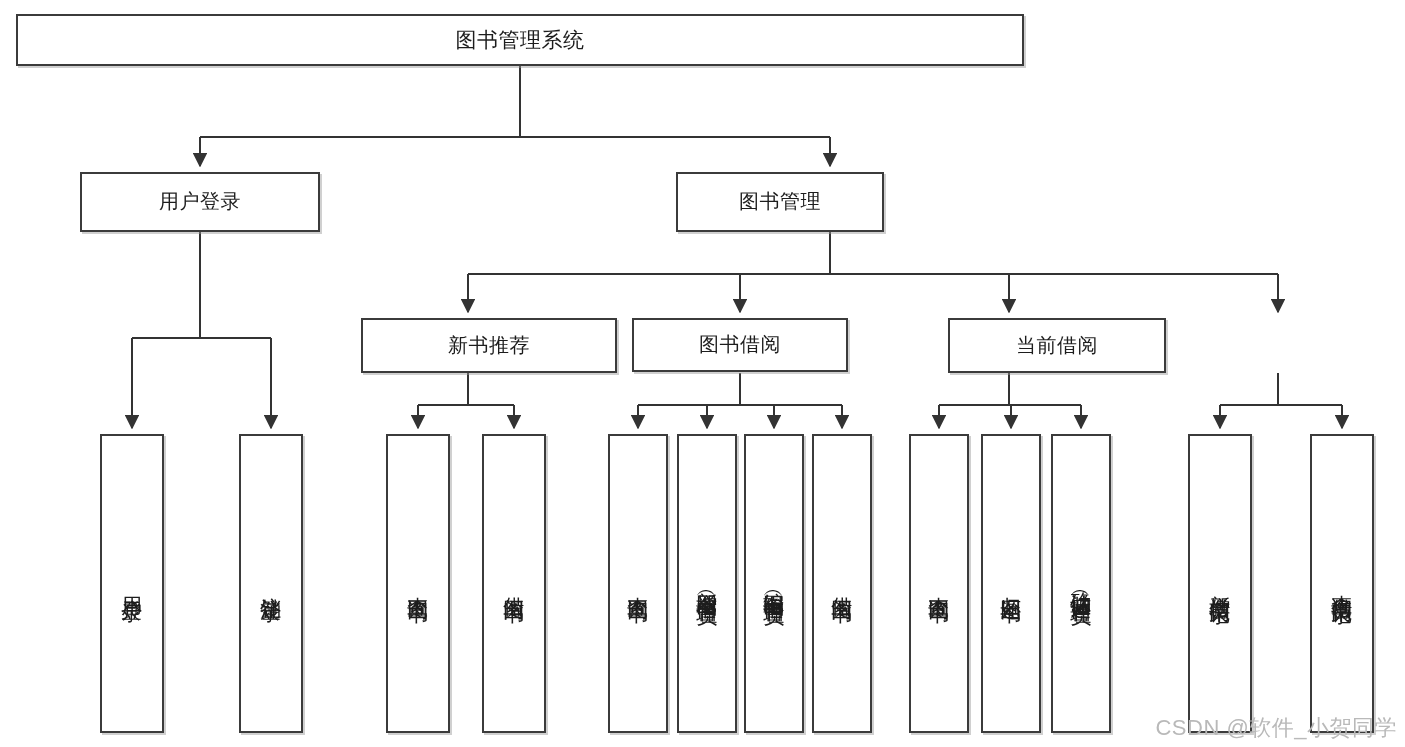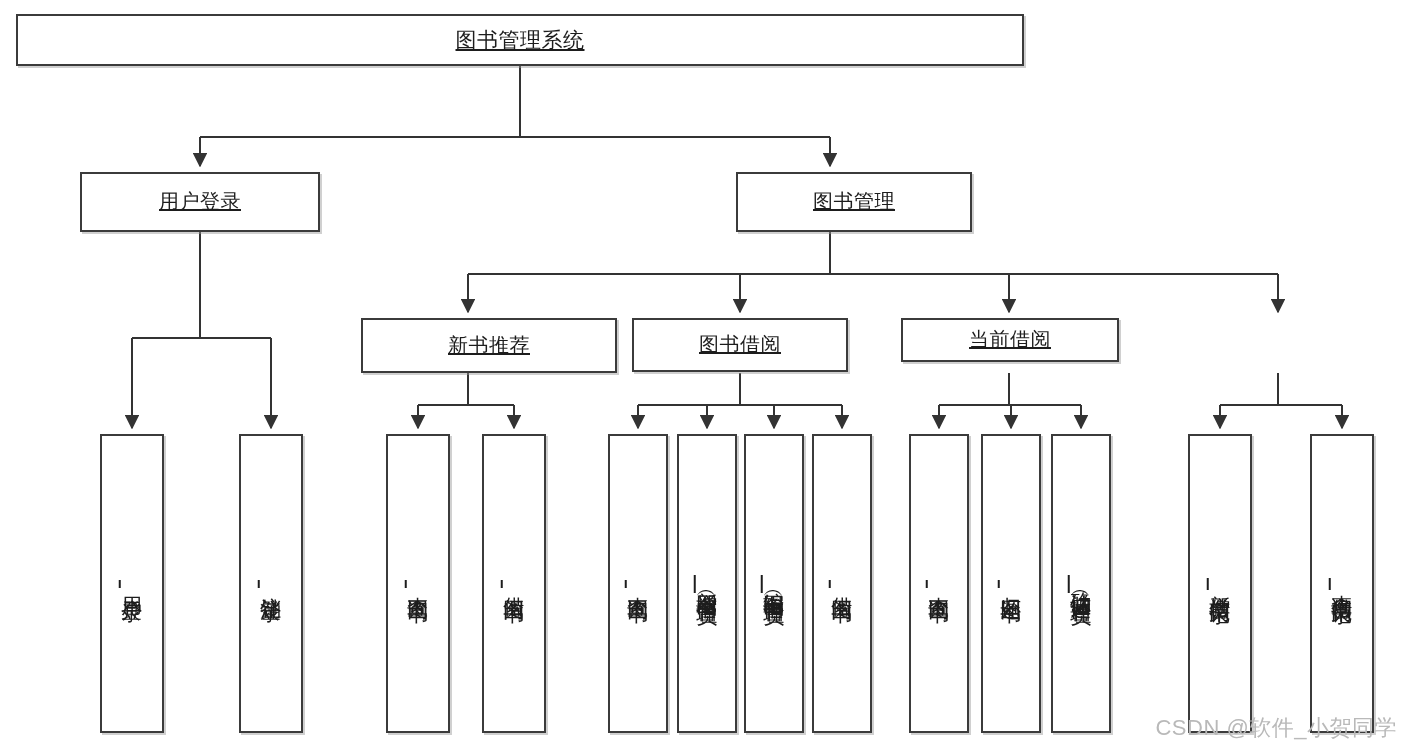--- a/index.html
+++ b/index.html
@@ -39,7 +39,6 @@
     text-align: center;
     line-height: 1.18;
     letter-spacing: 0.5px;
-    text-decoration: underline;
   }
   
   .lvl0 { }

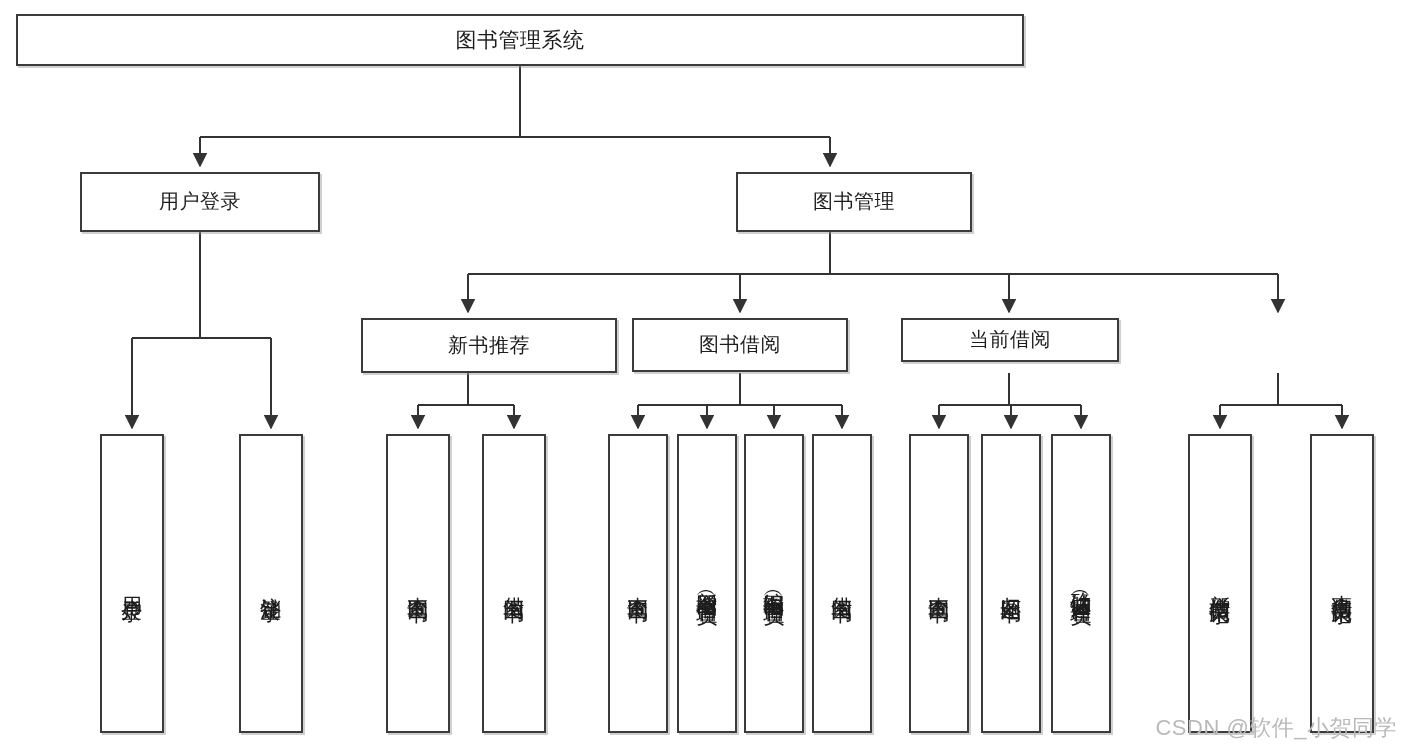--- a/index.html
+++ b/index.html
@@ -128,7 +128,7 @@
   <div class="node lvl1" style="left: 80px; top: 172px; width: 240px; height: 60px;">
     <span class="label">用户登录</span>
   </div>
-  <div class="node lvl1" style="left: 736px; top: 172px; width: 236px; height: 60px;">
+  <div class="node lvl1" style="left: 676px; top: 172px; width: 208px; height: 60px;">
     <span class="label">图书管理</span>
   </div>
 

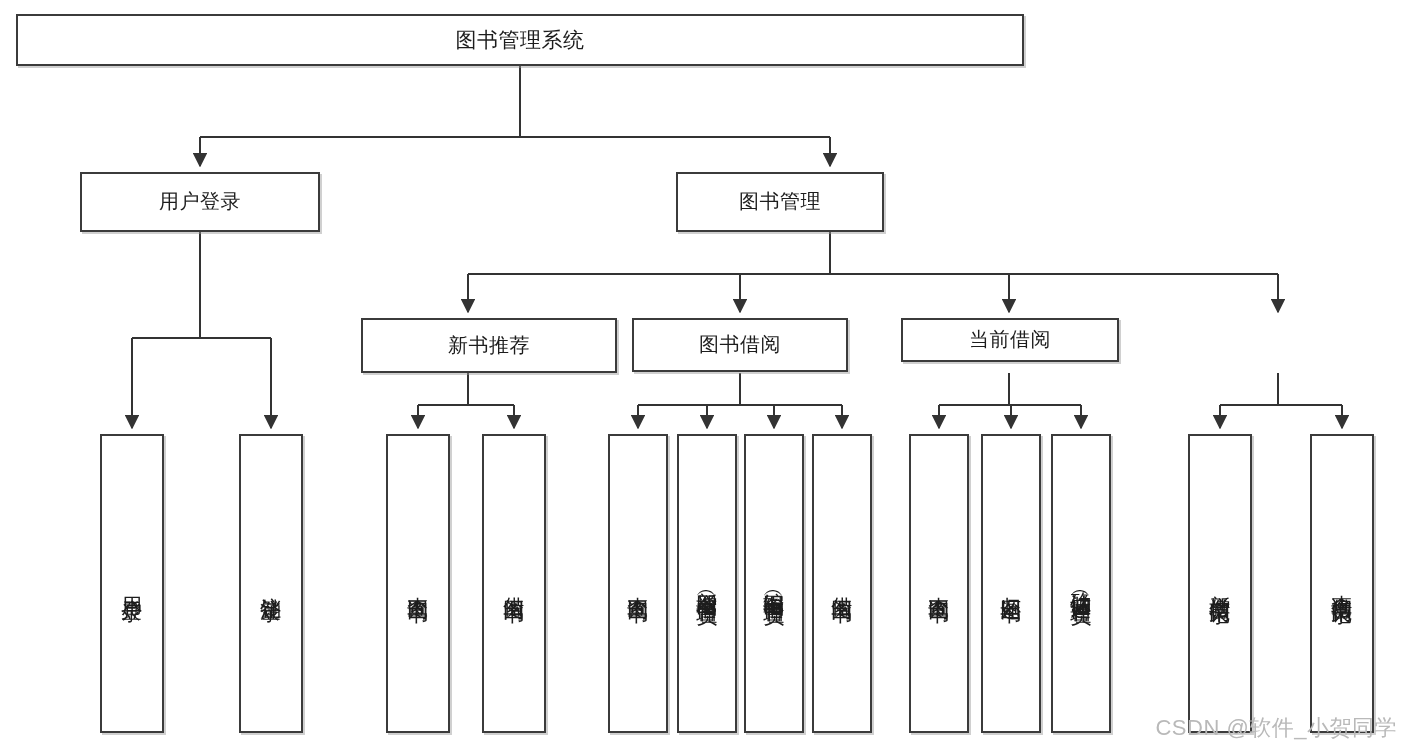--- a/index.html
+++ b/index.html
@@ -138,7 +138,7 @@
   <div class="node lvl2" style="left: 632px; top: 318px; width: 216px; height: 54px;">
     <span class="label">图书借阅</span>
   </div>
-  <div class="node lvl2" style="left: 901px; top: 318px; width: 218px; height: 44px;">
+  <div class="node lvl2" style="left: 948px; top: 318px; width: 218px; height: 55px;">
     <span class="label">当前借阅</span>
   </div>
 

